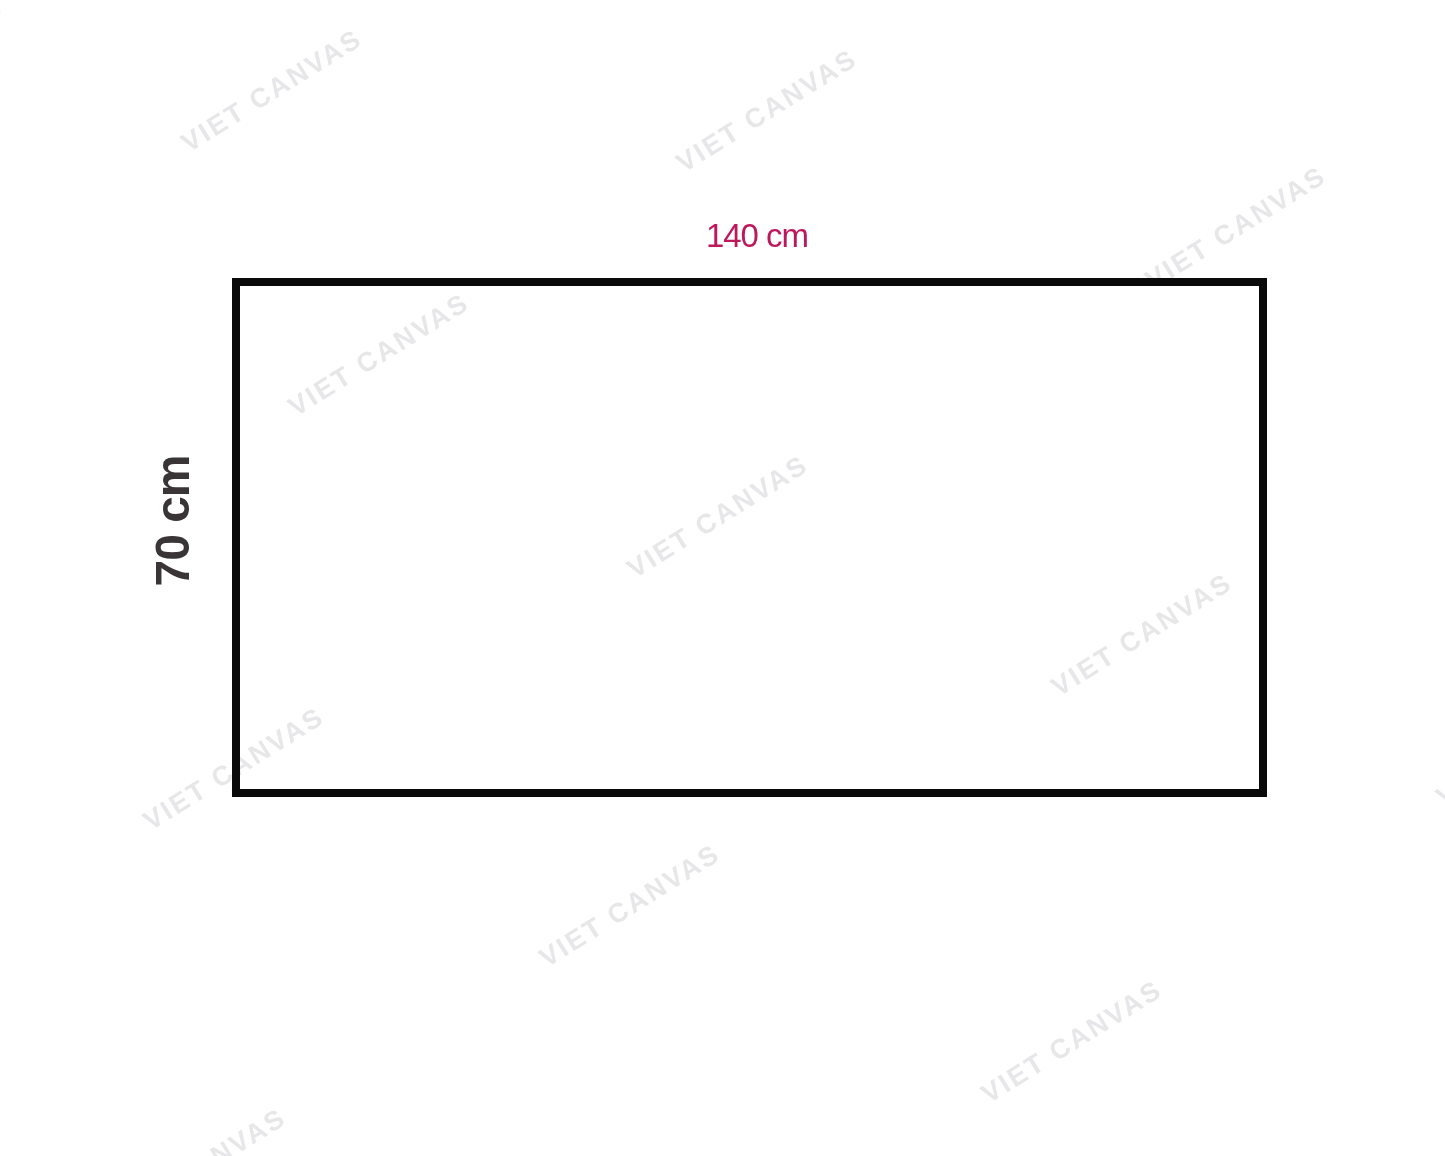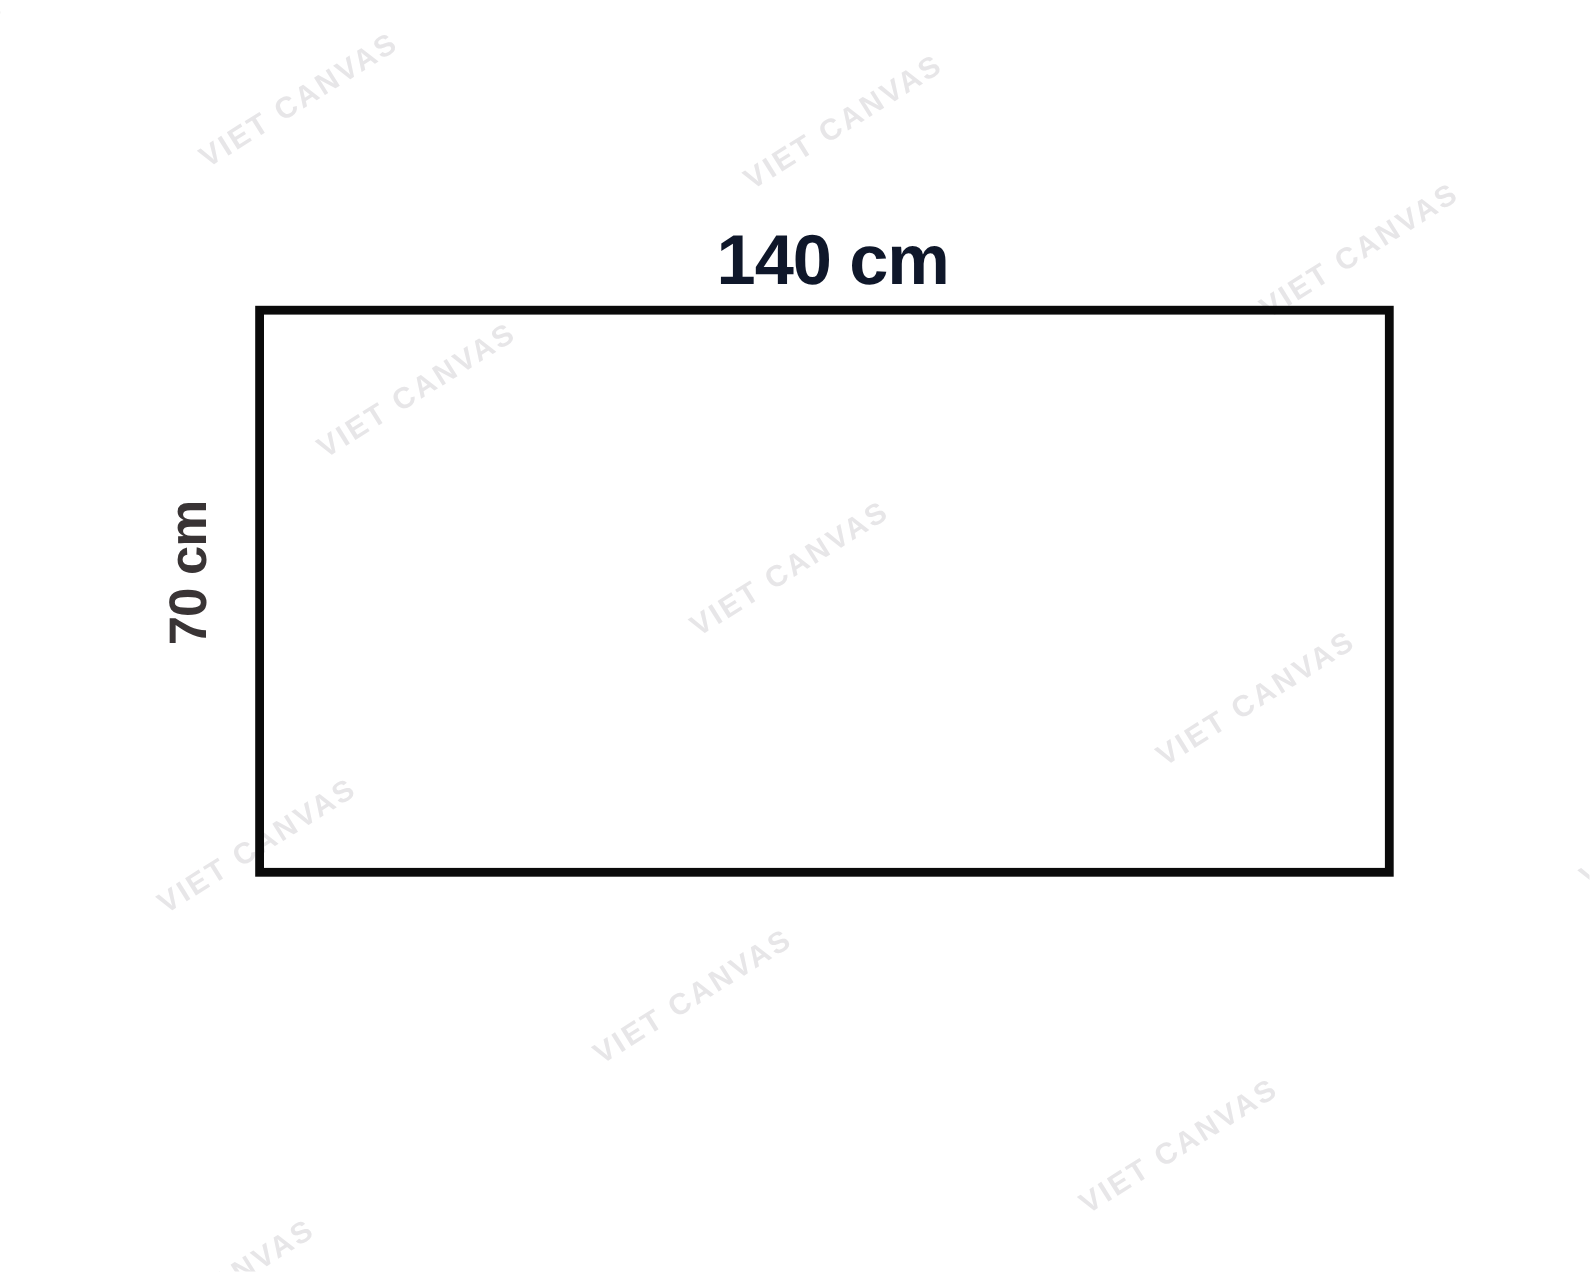--- a/index.html
+++ b/index.html
@@ -48,10 +48,10 @@
     left: 757px;
     top: 236px;
     transform: translate(-50%, -50%);
-    font-size: 64px;
-    font-weight: bold;
+    font-size: 33px;
+    font-weight: normal;
     letter-spacing: -1px;
-    color: #0f172a;
+    color: #be185d;
     white-space: nowrap;
   }
 

